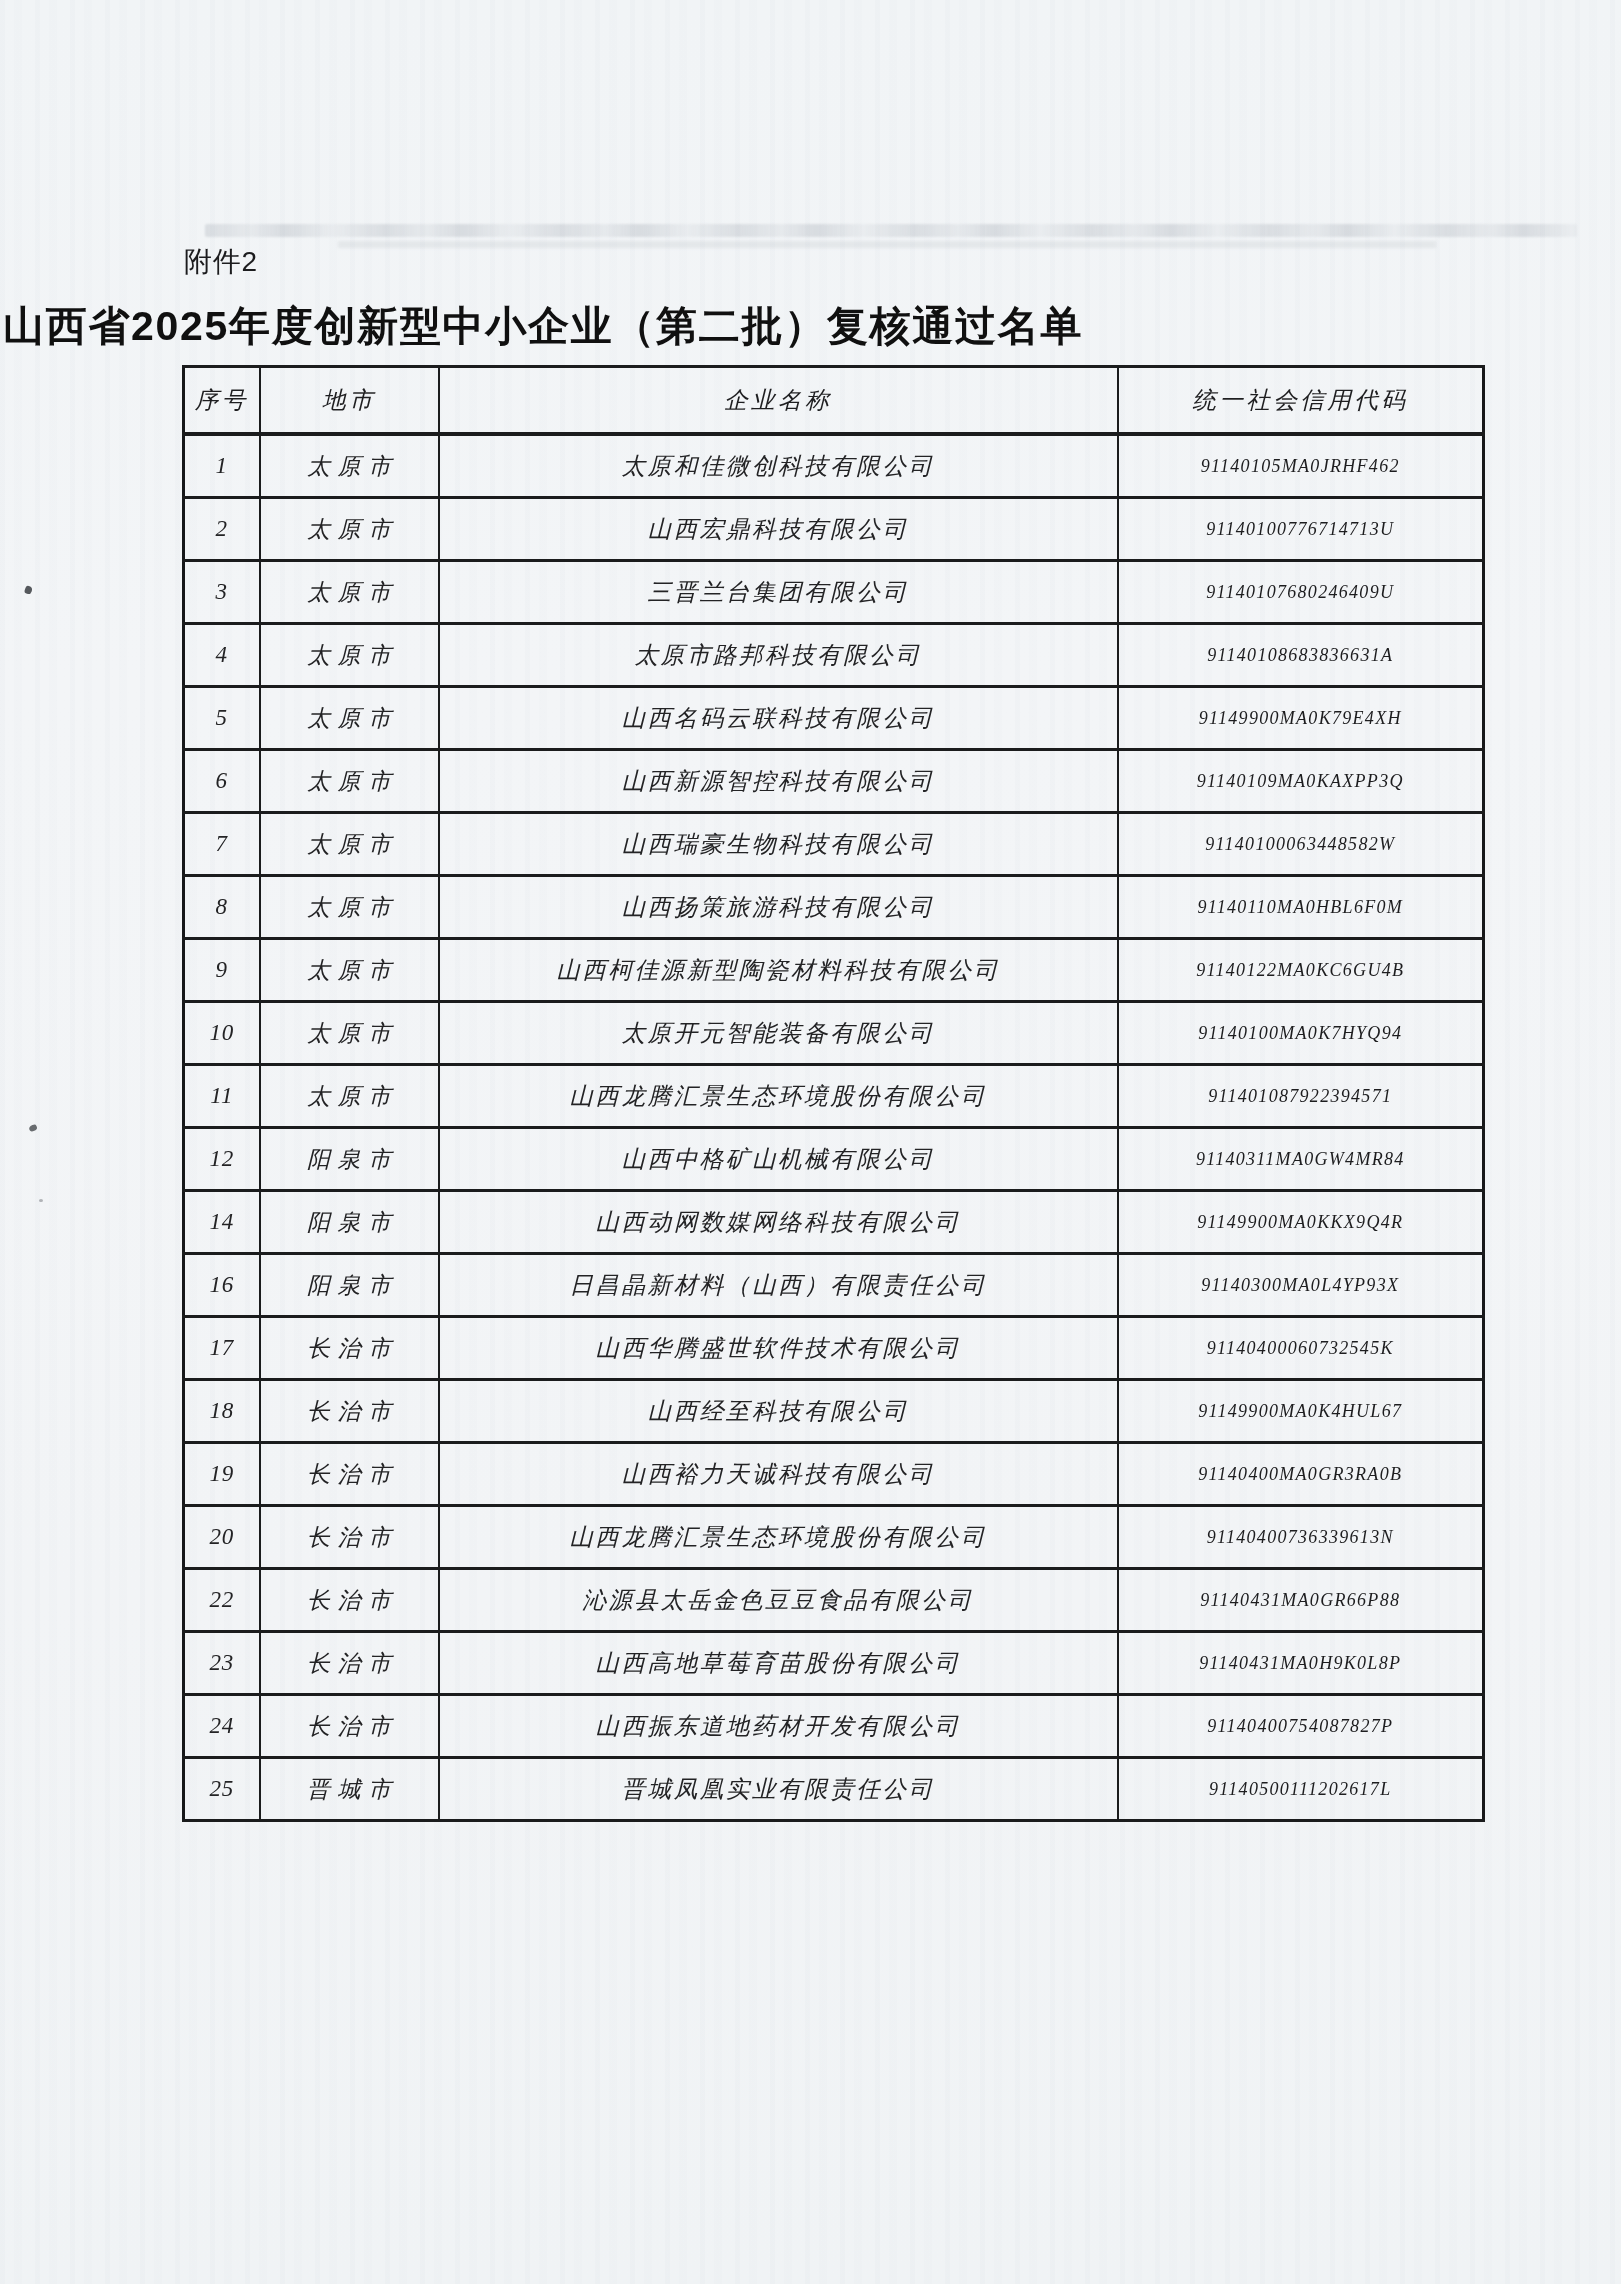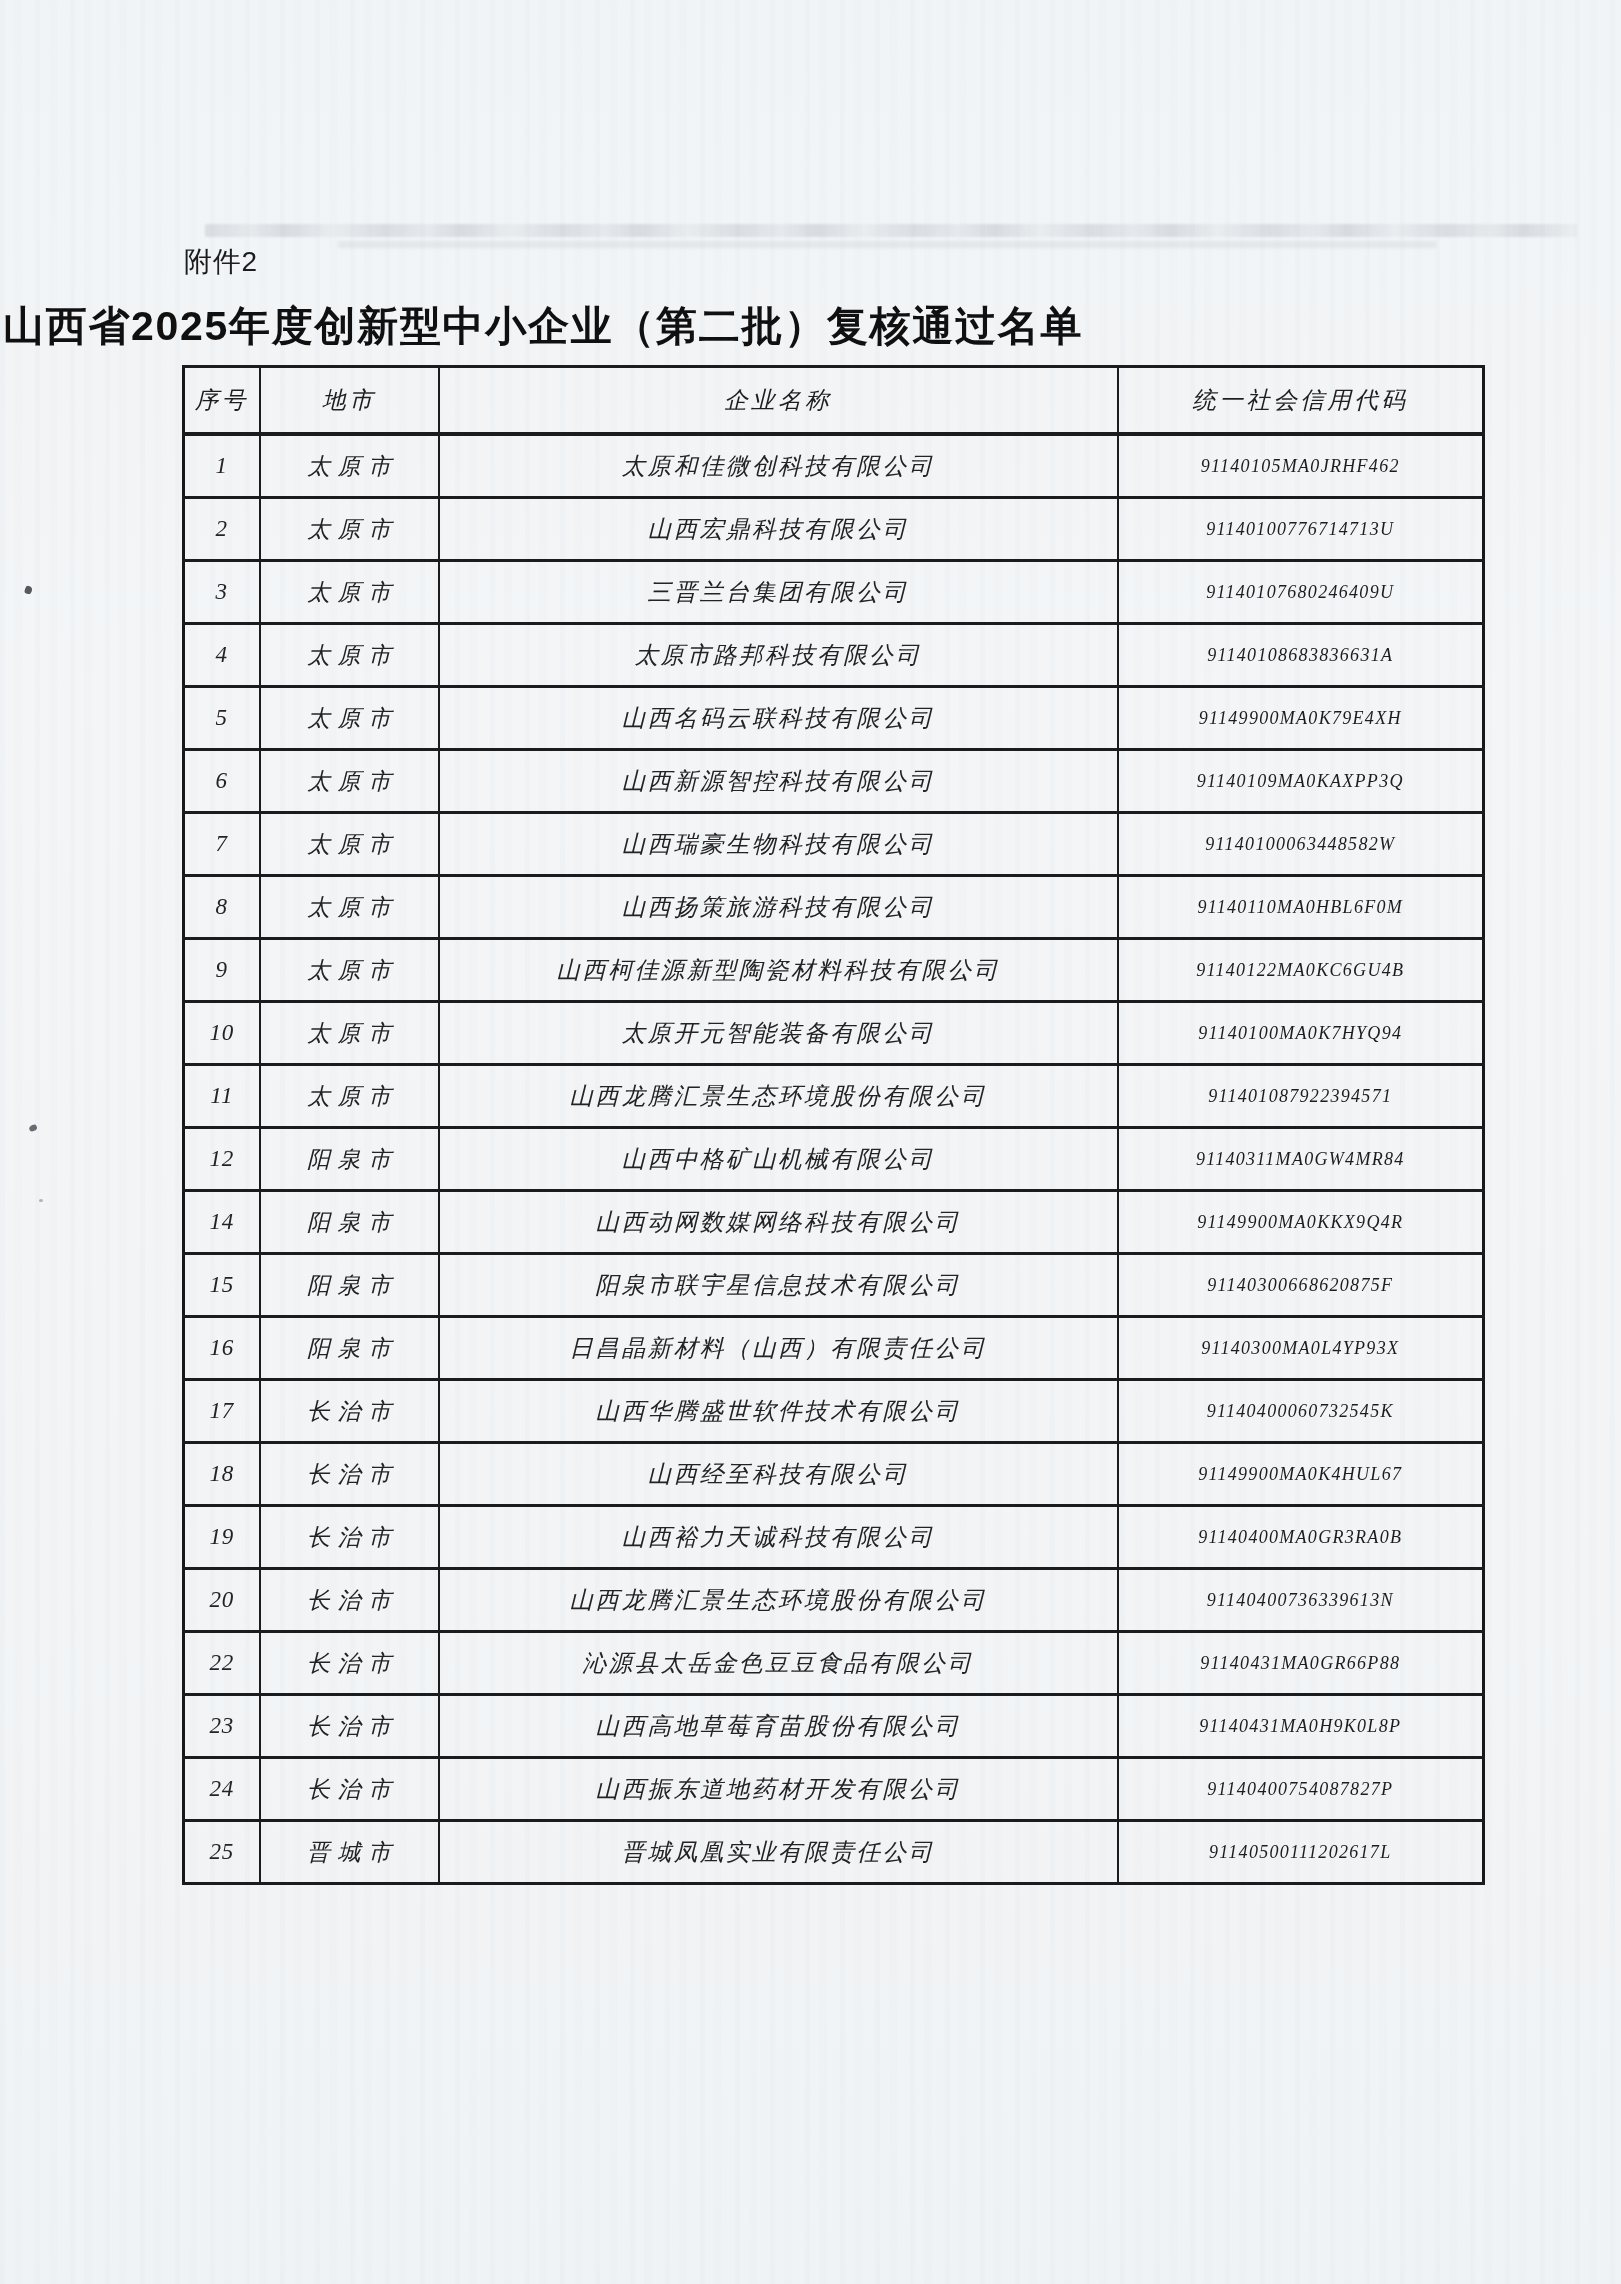--- a/index.html
+++ b/index.html
@@ -266,12 +266,6 @@
       <td class="cell-code">91149900MA0KKX9Q4R</td>
     </tr>
 
-    <tr>
-      <td class="cell-no">15</td>
-      <td class="cell-city">阳泉市</td>
-      <td class="cell-company">阳泉市联宇星信息技术有限公司</td>
-      <td class="cell-code">91140300668620875F</td>
-    </tr>
 
     <tr>
       <td class="cell-no">16</td>

